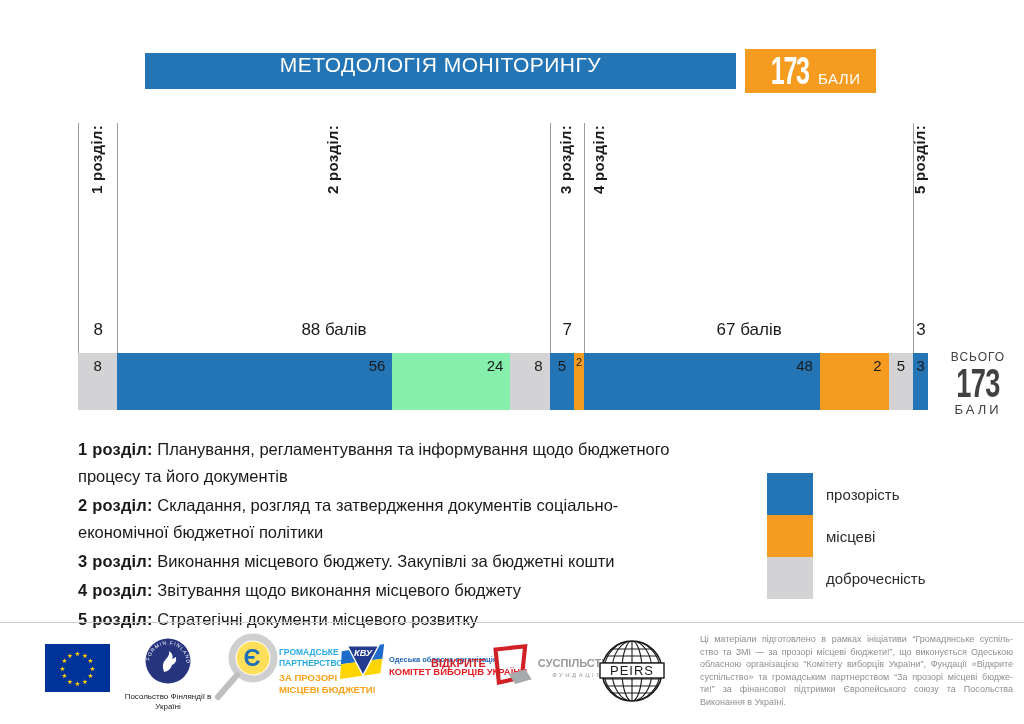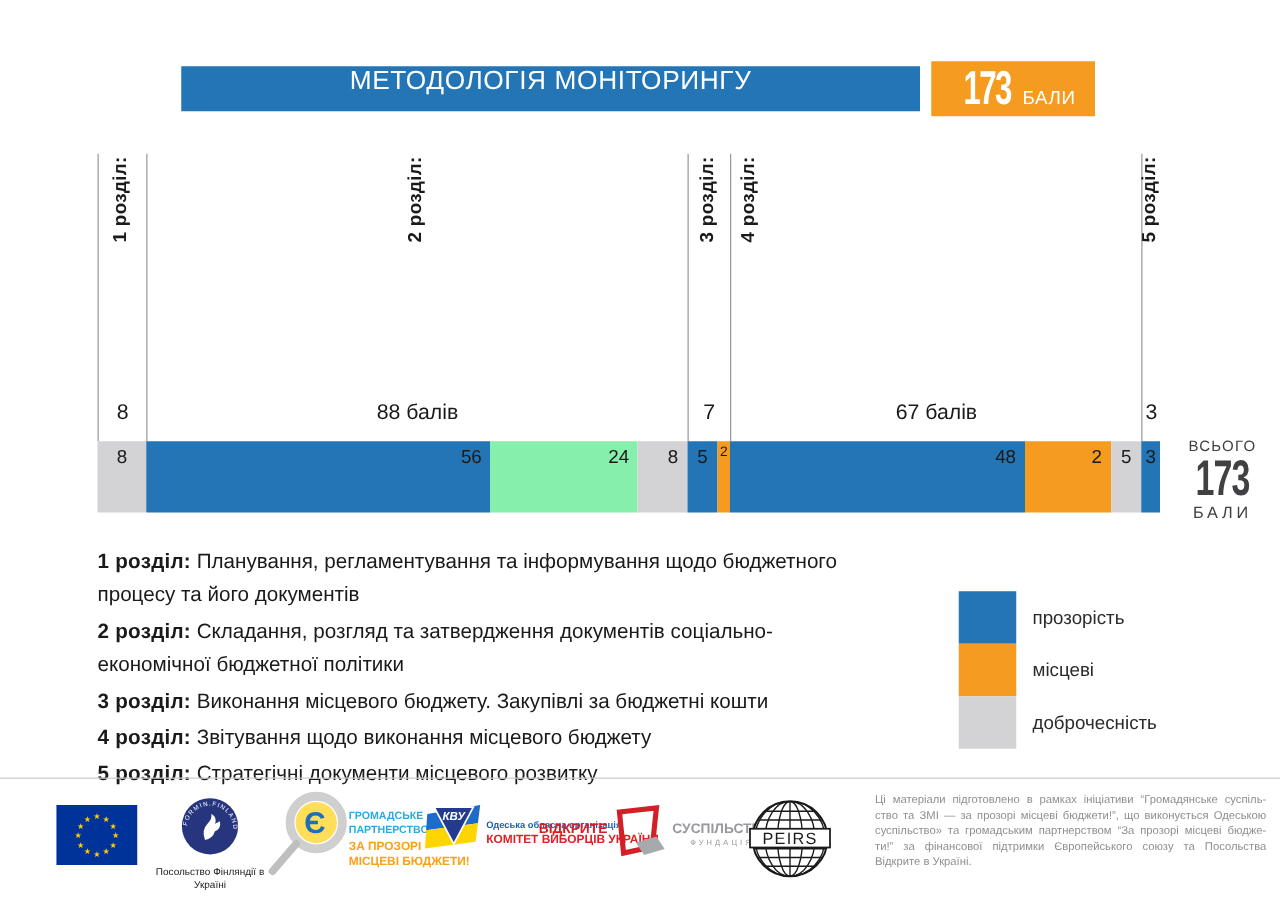--- a/index.html
+++ b/index.html
@@ -273,6 +273,7 @@
   <div class="credit" id="credit">
       <div class="credit-line">Ці матеріали підготовлено в рамках ініціативи “Громадянське суспіль-</div>
       <div class="credit-line">ство та ЗМІ — за прозорі місцеві бюджети!”, що виконується Одеською</div>
+      <div class="credit-line">обласною організацією “Комітету виборців України”, Фундації «Відкрите</div>
       <div class="credit-line">суспільство» та громадським партнерством “За прозорі місцеві бюдже-</div>
       <div class="credit-line">ти!” за фінансової підтримки Європейського союзу та Посольства</div>
       <div class="credit-line">Відкрите в Україні.</div>

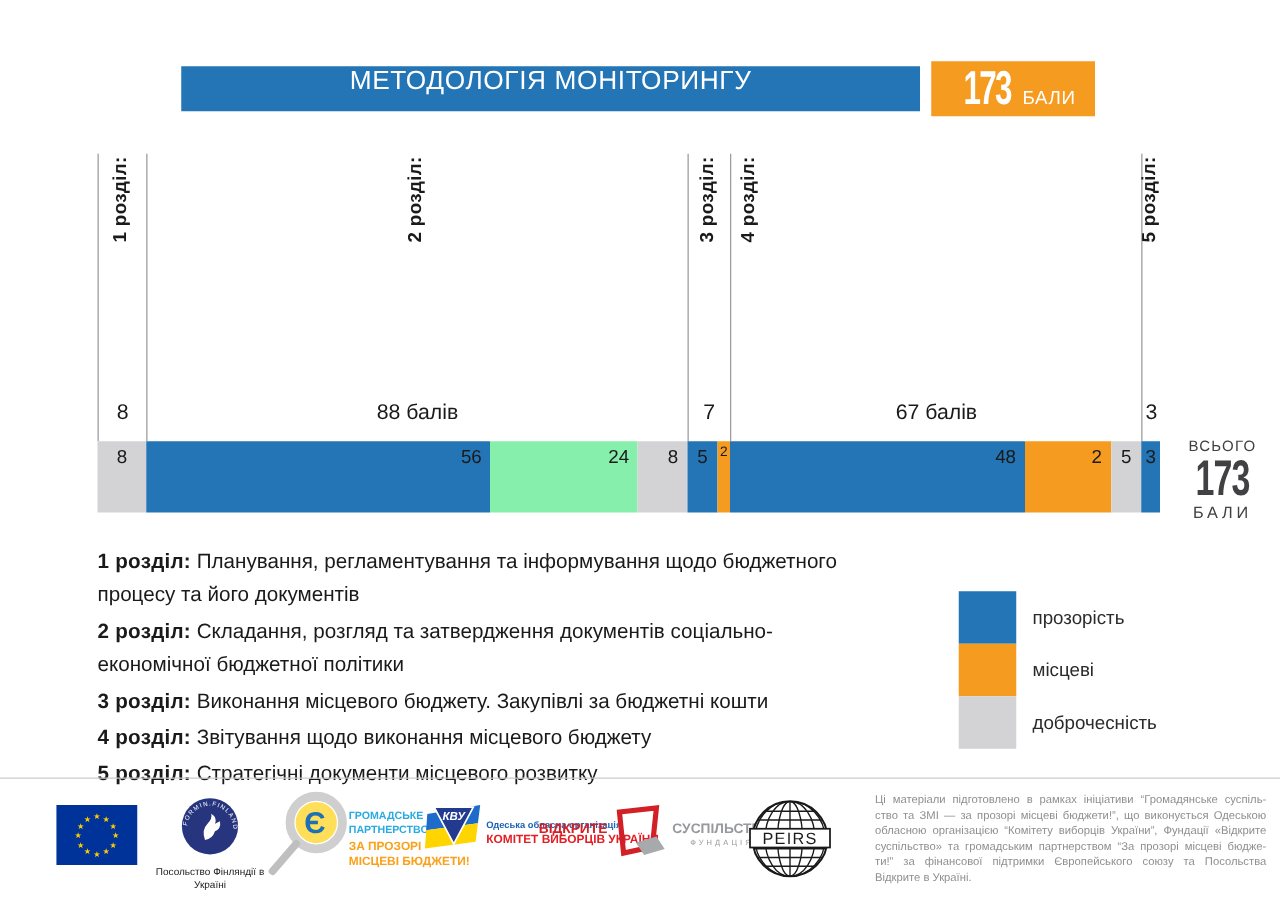--- a/index.html
+++ b/index.html
@@ -276,7 +276,7 @@
       <div class="credit-line">обласною організацією “Комітету виборців України”, Фундації «Відкрите</div>
       <div class="credit-line">суспільство» та громадським партнерством “За прозорі місцеві бюдже-</div>
       <div class="credit-line">ти!” за фінансової підтримки Європейського союзу та Посольства</div>
-      <div class="credit-line">Відкрите в Україні.</div>
+      <div class="credit-line">Виконання в Україні.</div>
     </div>
 
 </div>

